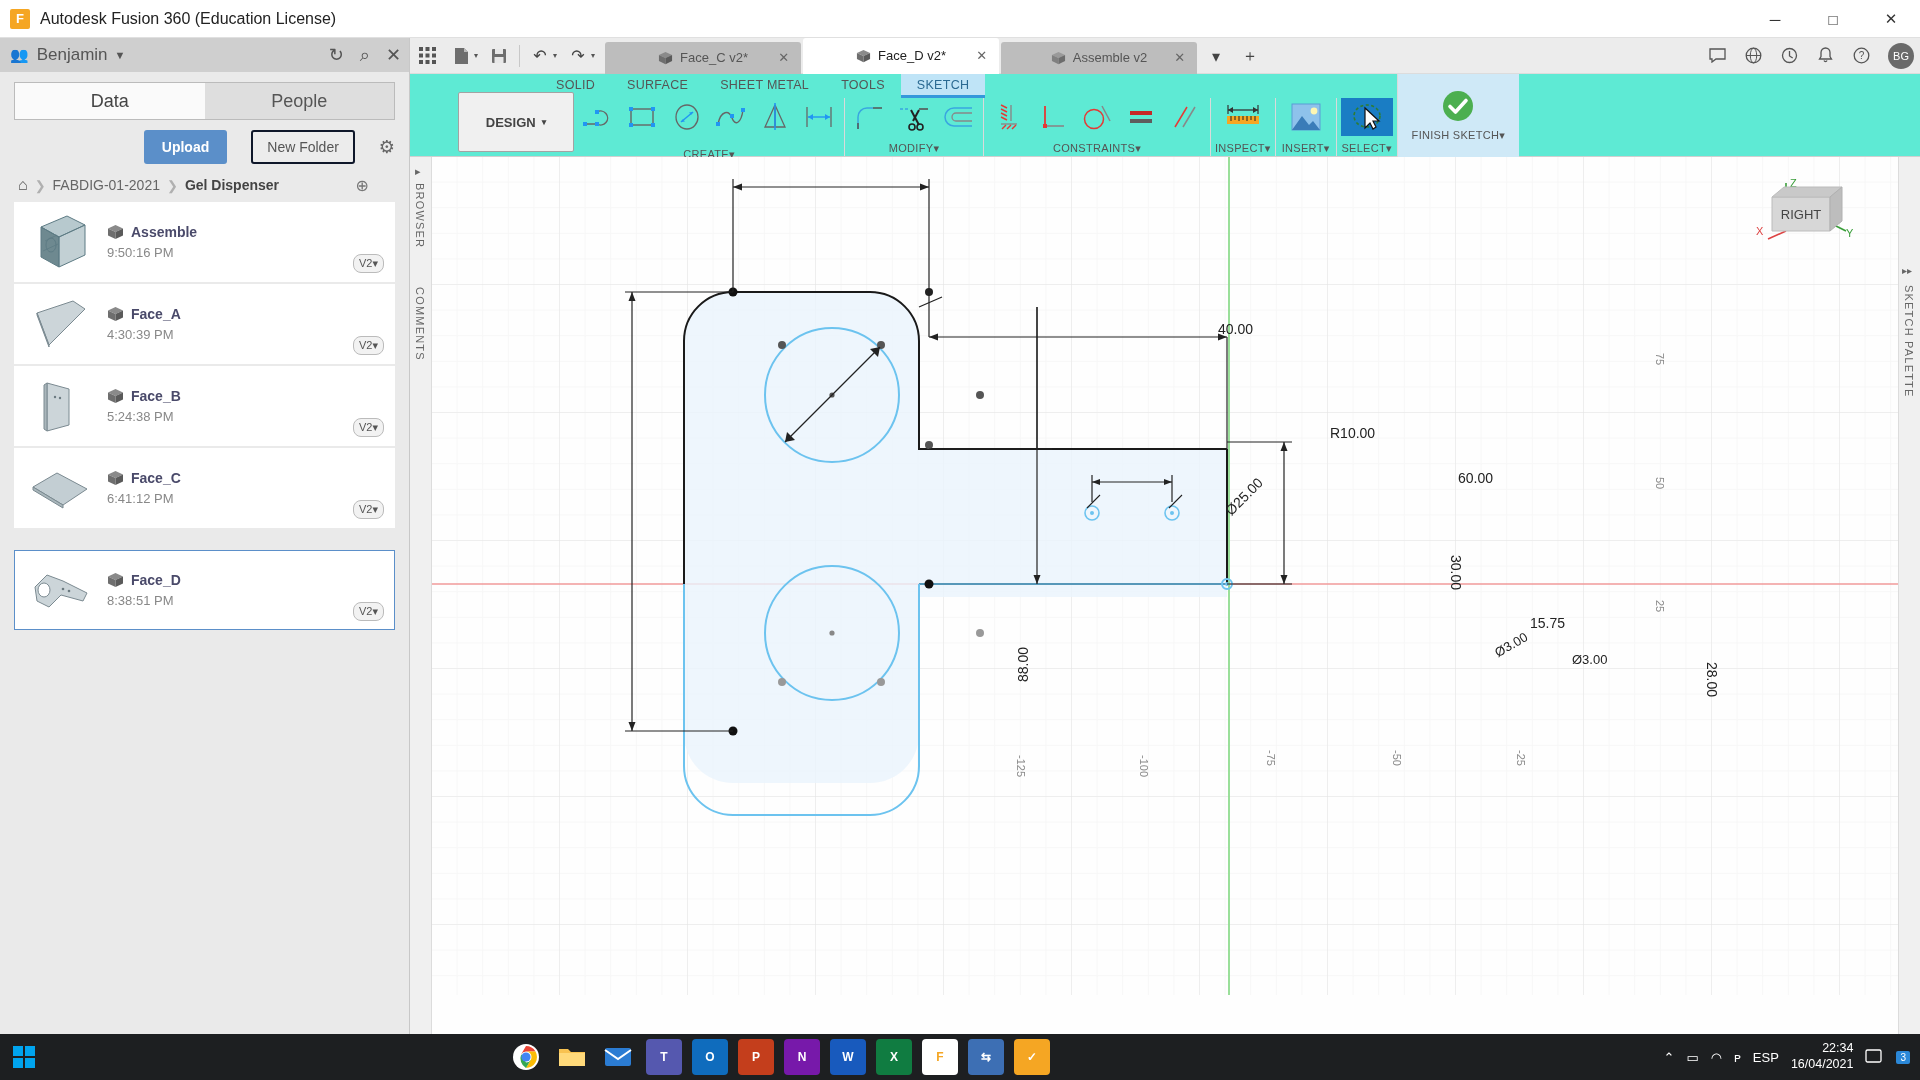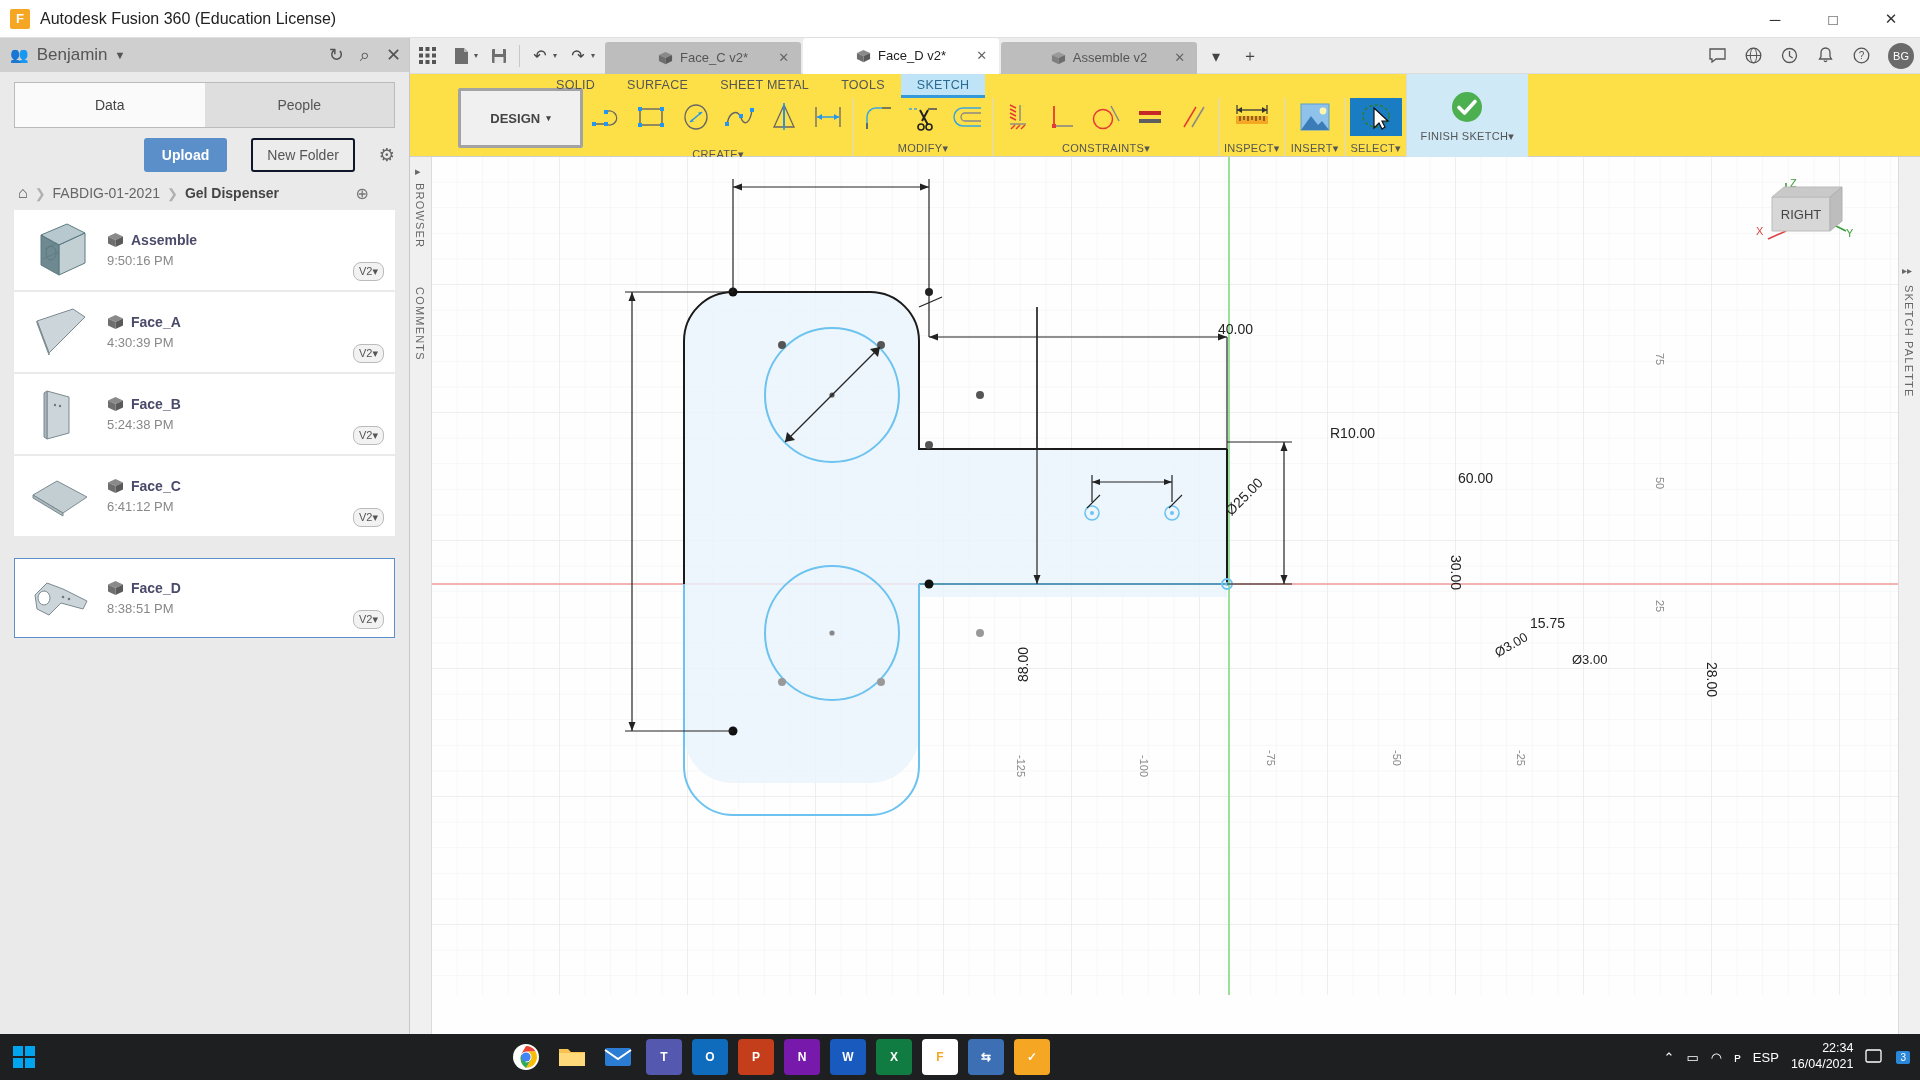--- a/index.html
+++ b/index.html
@@ -120,8 +120,8 @@
   }
 
   
-  .ribbon { height: 83px; background: #fde047; display: flex; position: relative;
-            border-bottom: 1px solid #d0d0d0; }
+  .ribbon { height: 83px; background: #5eead4; display: flex; position: relative;
+            border-bottom: 1px solid #d0d0d0; align-items: center; }
   .ribbon-tabs {
     position: absolute; top: 0; left: 130px; display: flex; gap: 0; height: 24px; z-index: 3;
   }

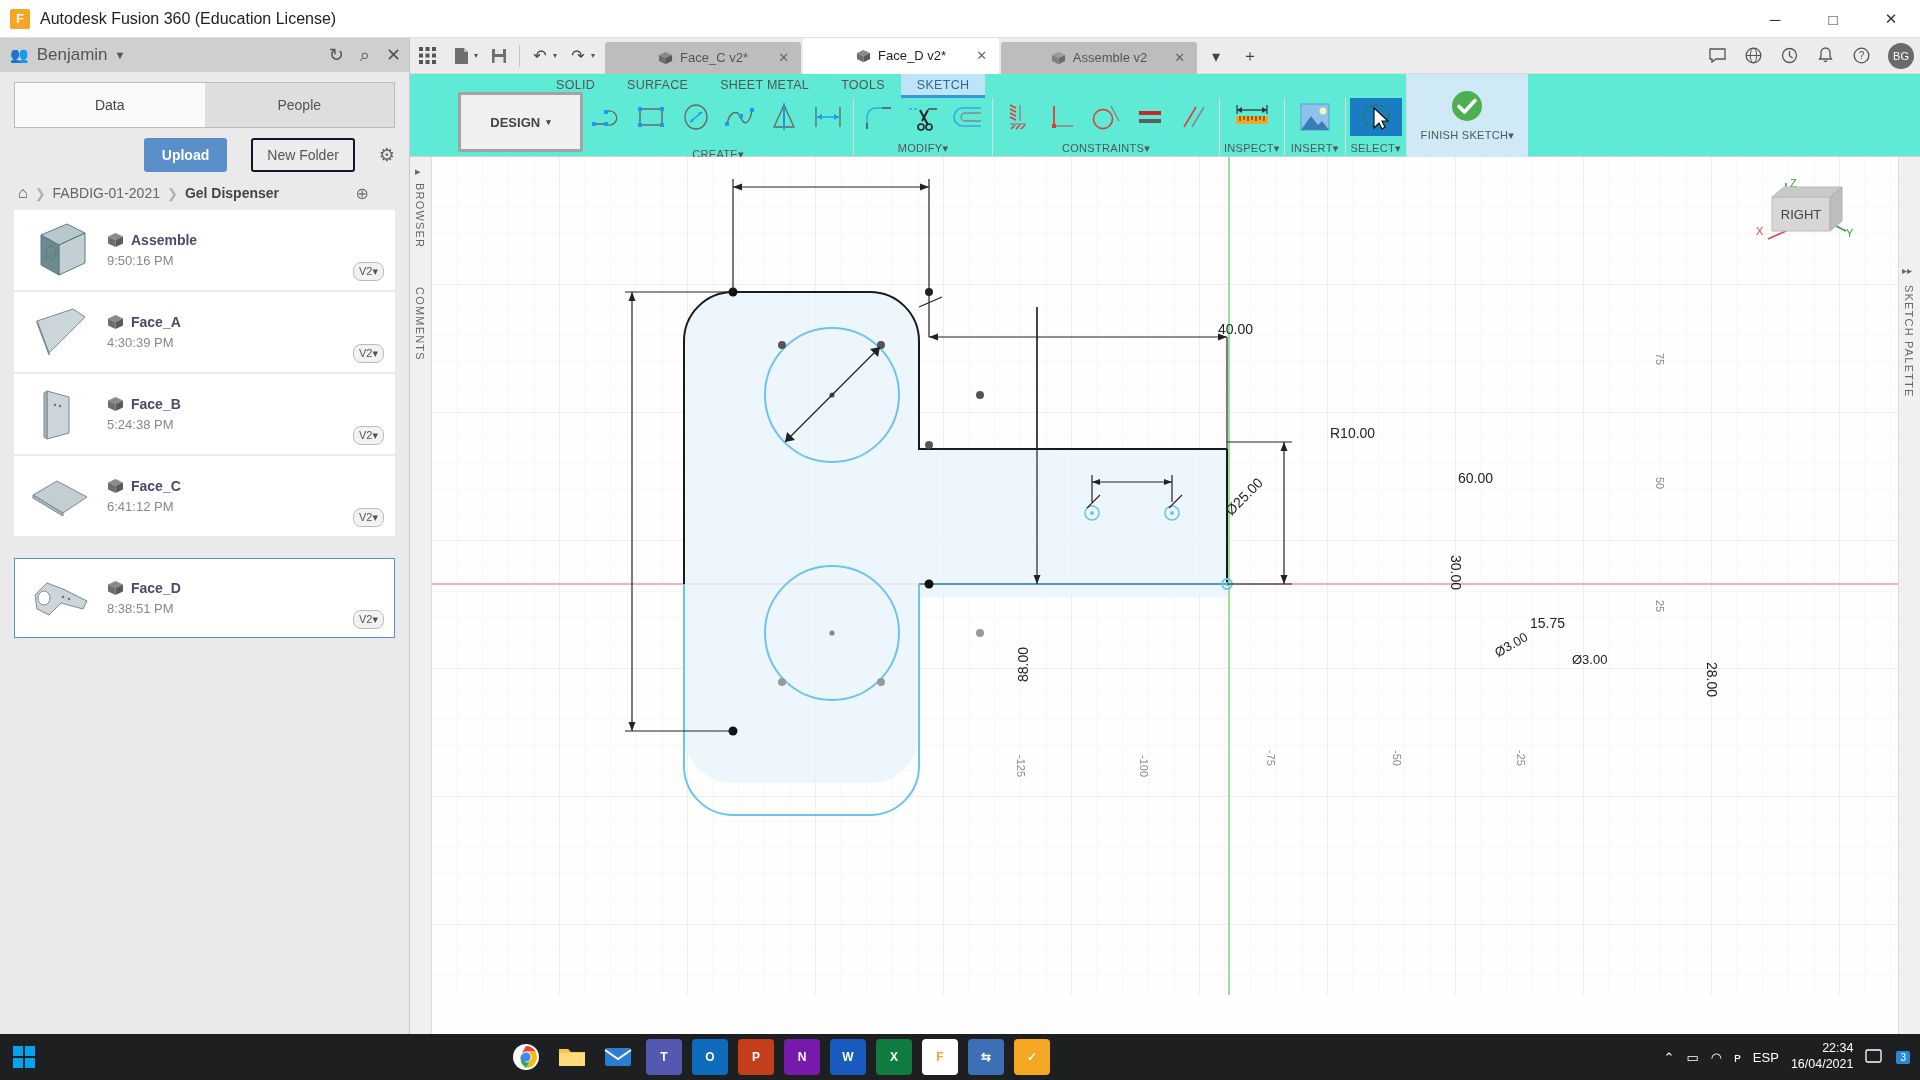--- a/index.html
+++ b/index.html
@@ -46,8 +46,8 @@
 
   .dp-tabs { display: flex; padding: 10px 14px 0 14px; }
   .dp-tab {
-    flex: 1; height: 46px; display: flex; align-items: center; justify-content: center;
-    font-size: 14px; color: #555; border: 1px solid #bbb; background: #dedede;
+    flex: 1; height: 38px; display: flex; align-items: center; justify-content: center;
+    font-size: 18px; color: #555; border: 1px solid #bbb; background: #dedede;
   }
   .dp-tab.active { background: #fafafa; color: #444; border-right: none; }
   .dp-tab:last-child { border-left: none; }

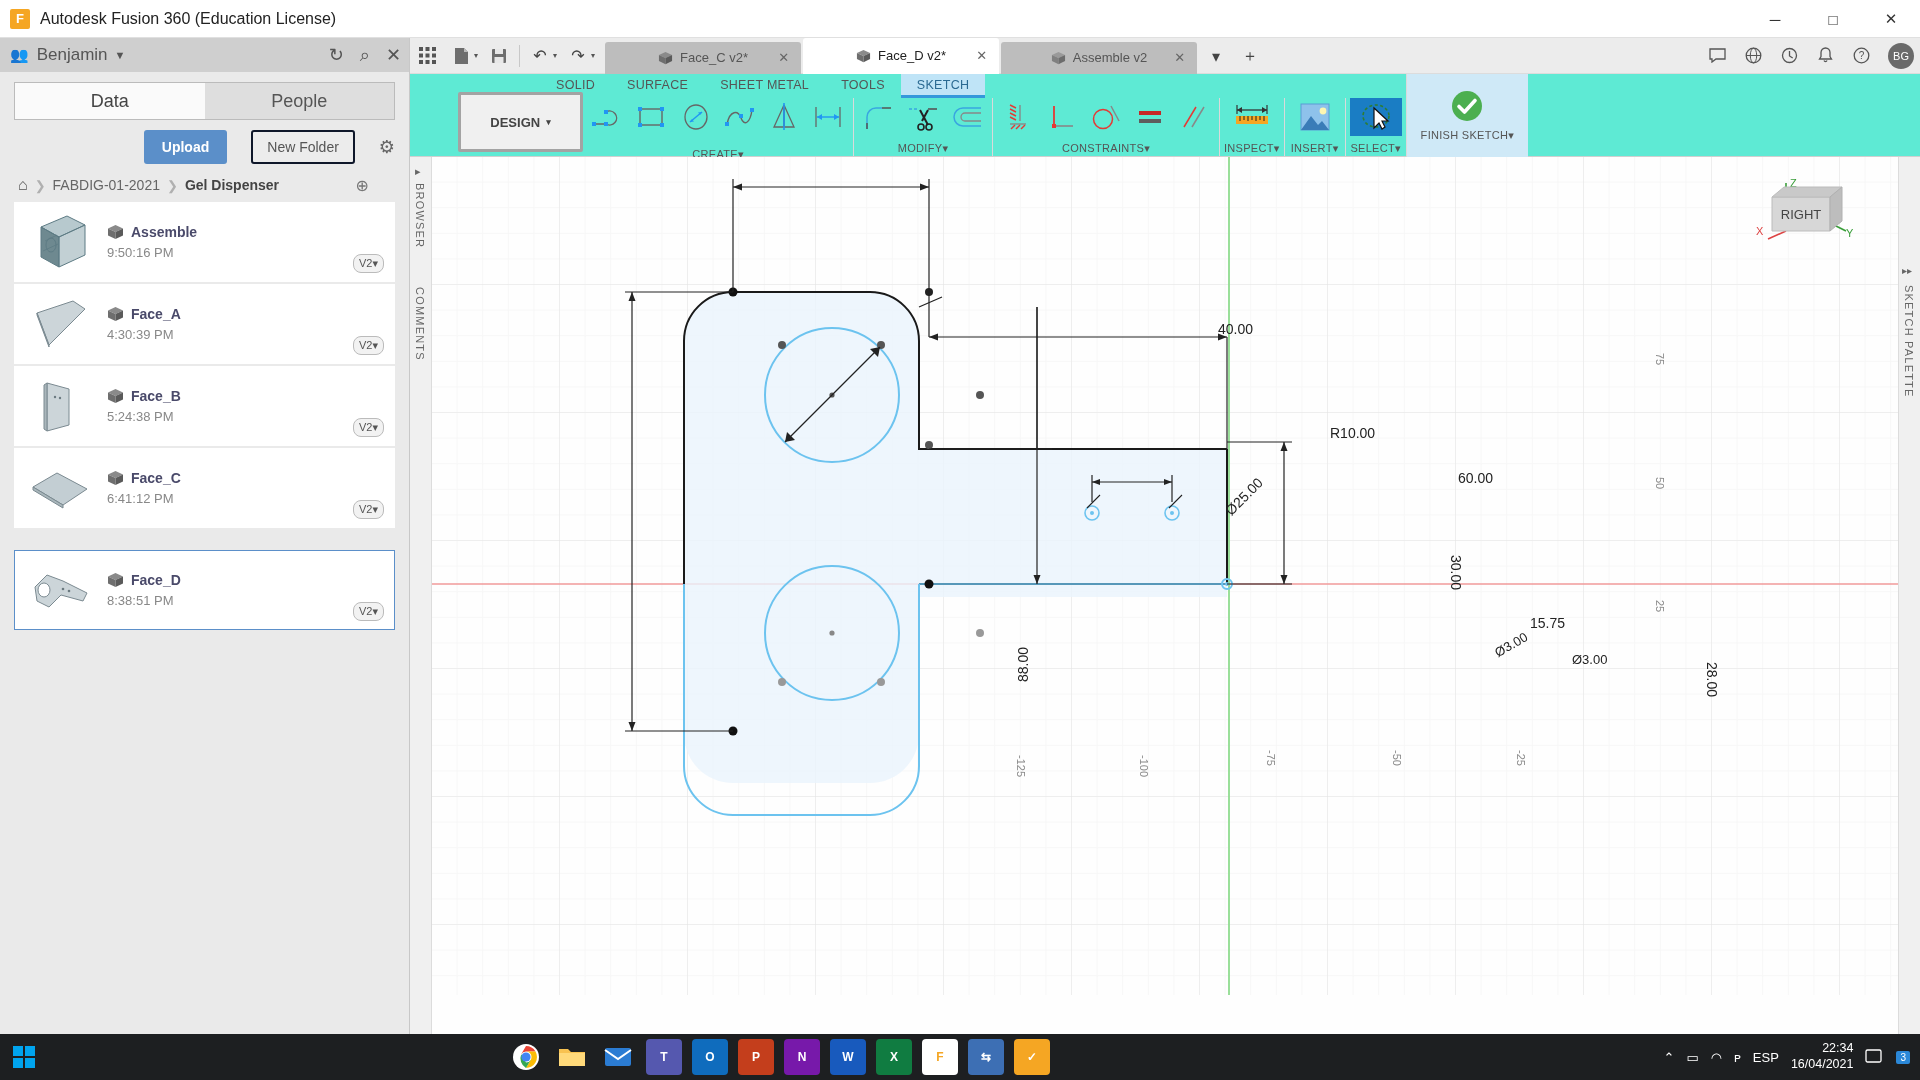--- a/index.html
+++ b/index.html
@@ -132,7 +132,7 @@
   .ribbon-tab.active { background: #bfe4f7; color: #2a6a92; border-bottom: 3px solid #3498db; }
 
   .design-btn {
-    width: 125px; height: 60px; margin: 14px 0 0 48px; border: 3px solid #a3a3a3;
+    width: 116px; height: 60px; margin: 14px 0 0 48px; border: 1px solid #a3a3a3;
     background: #f0f0f0; display: flex; align-items: center; justify-content: center;
     font-size: 13px; color: #444; font-weight: bold; cursor: pointer; border-radius: 2px;
   }

